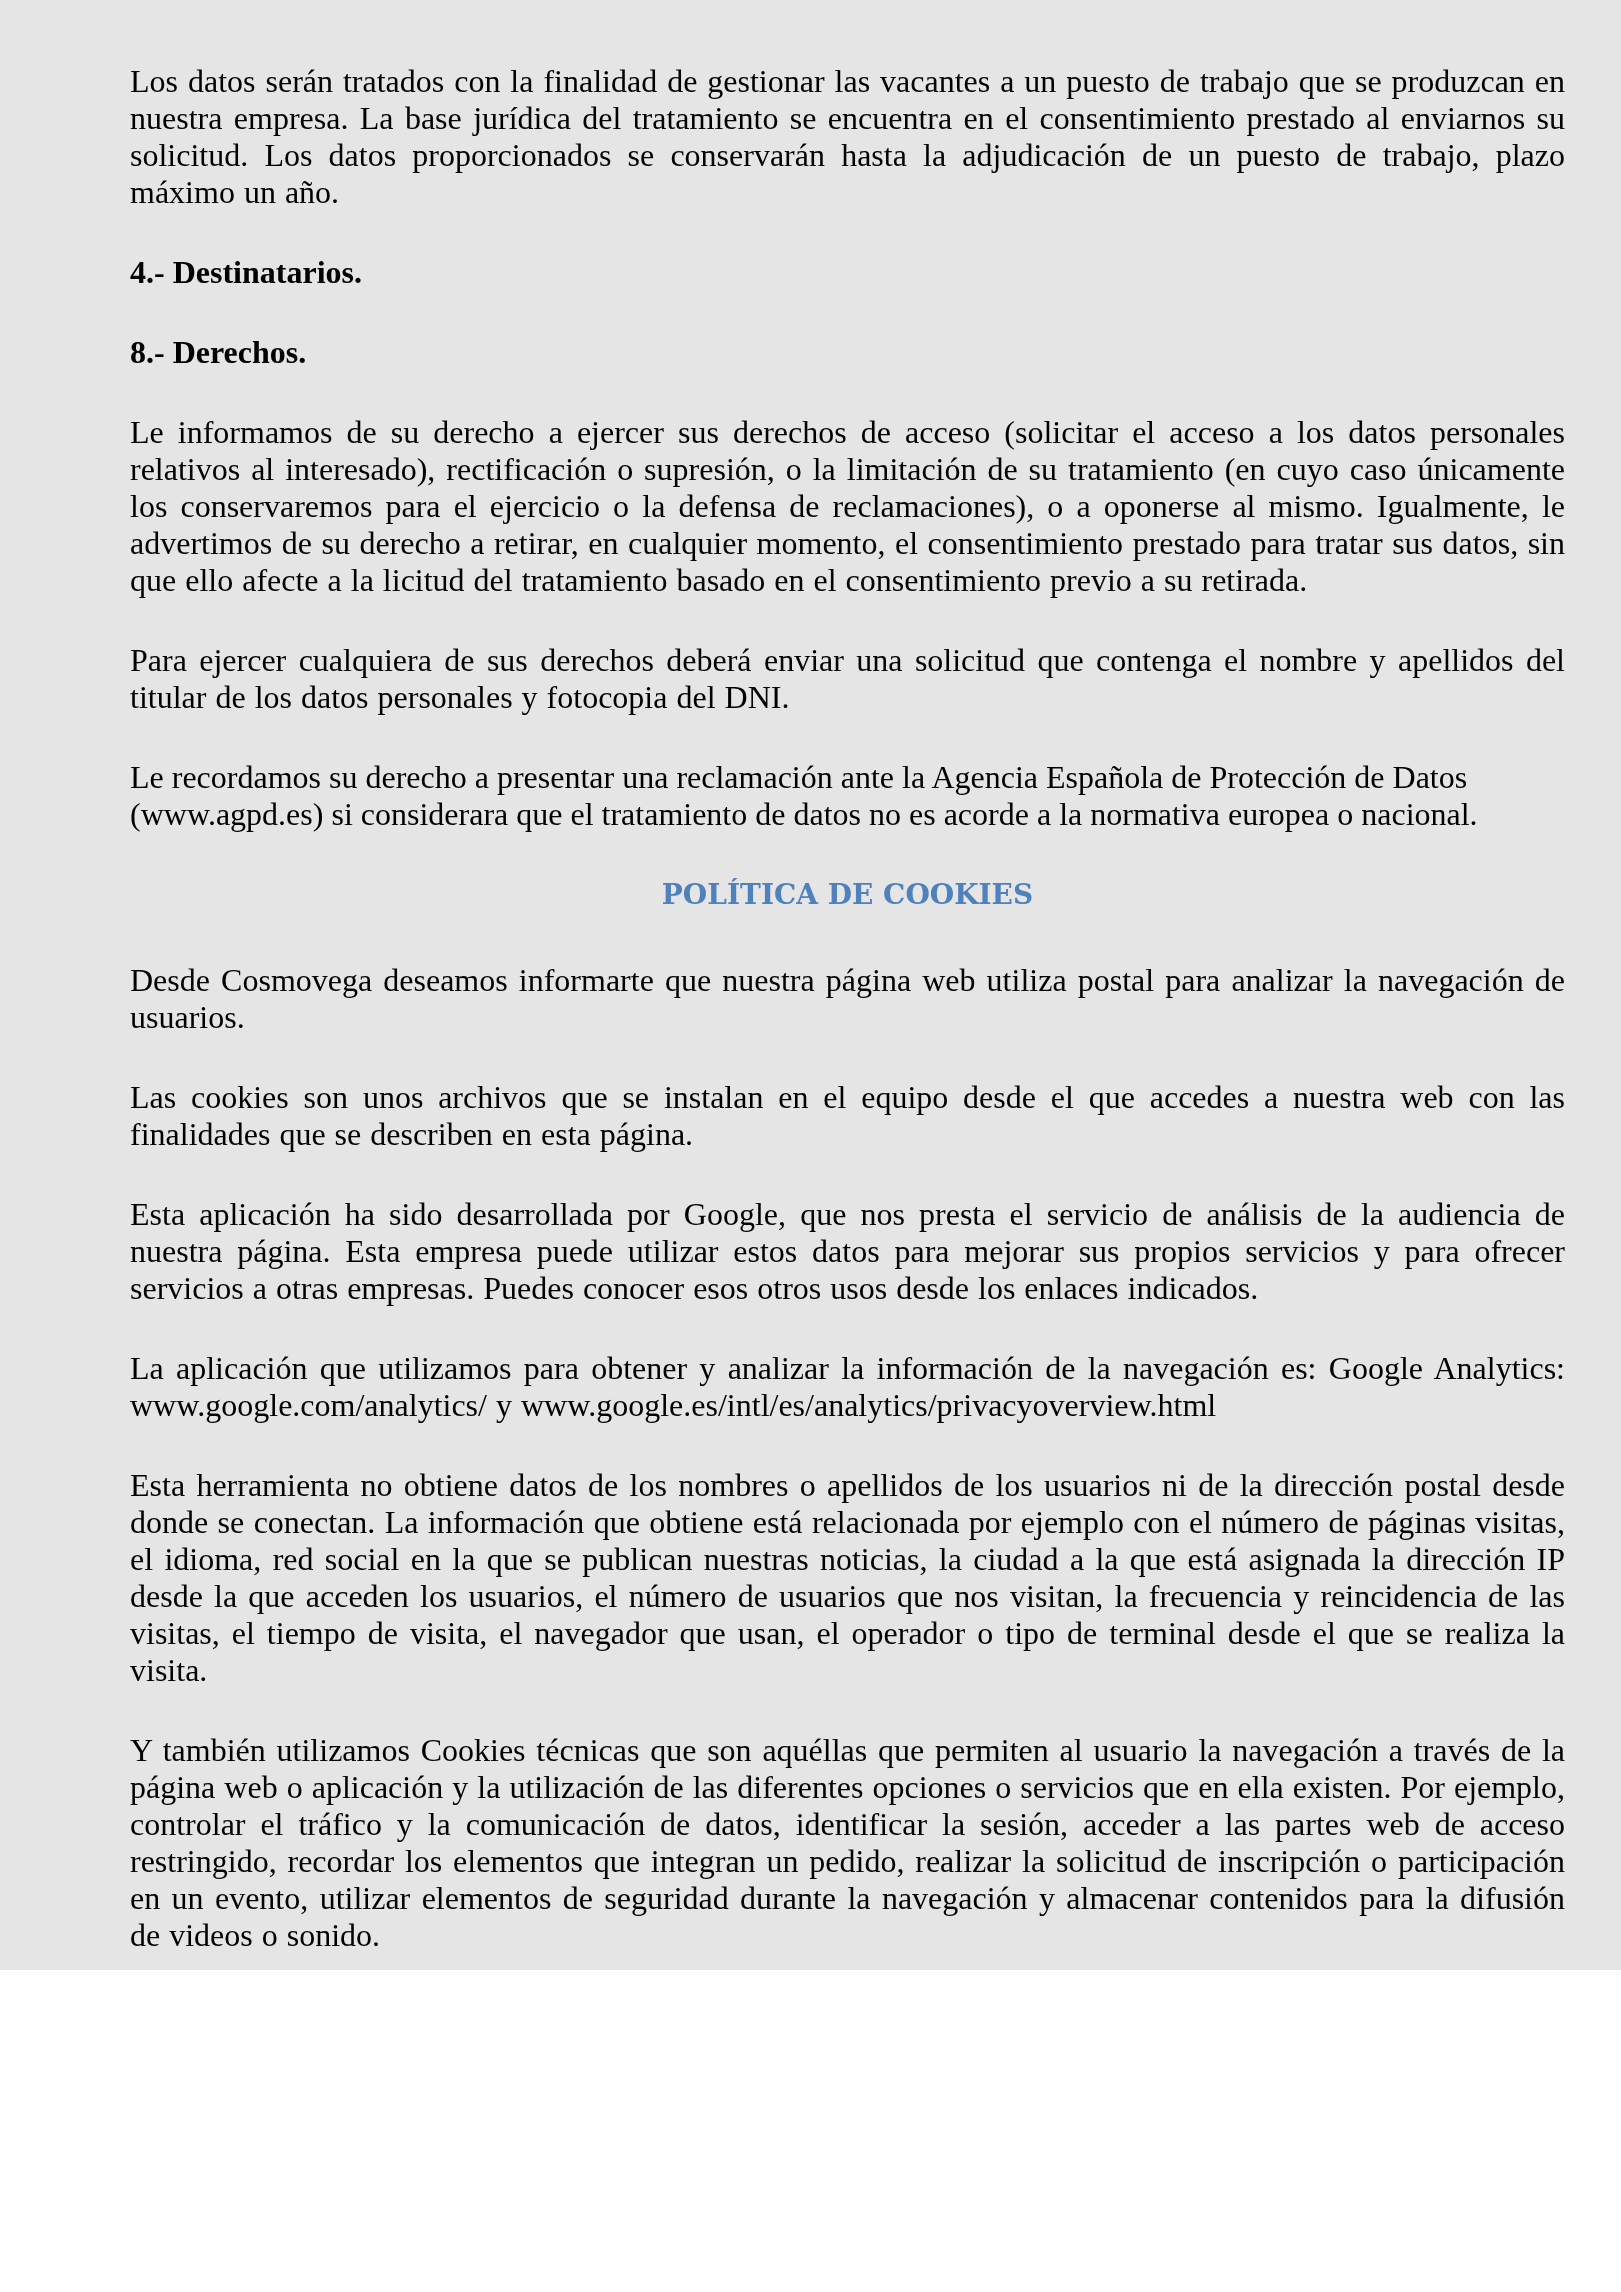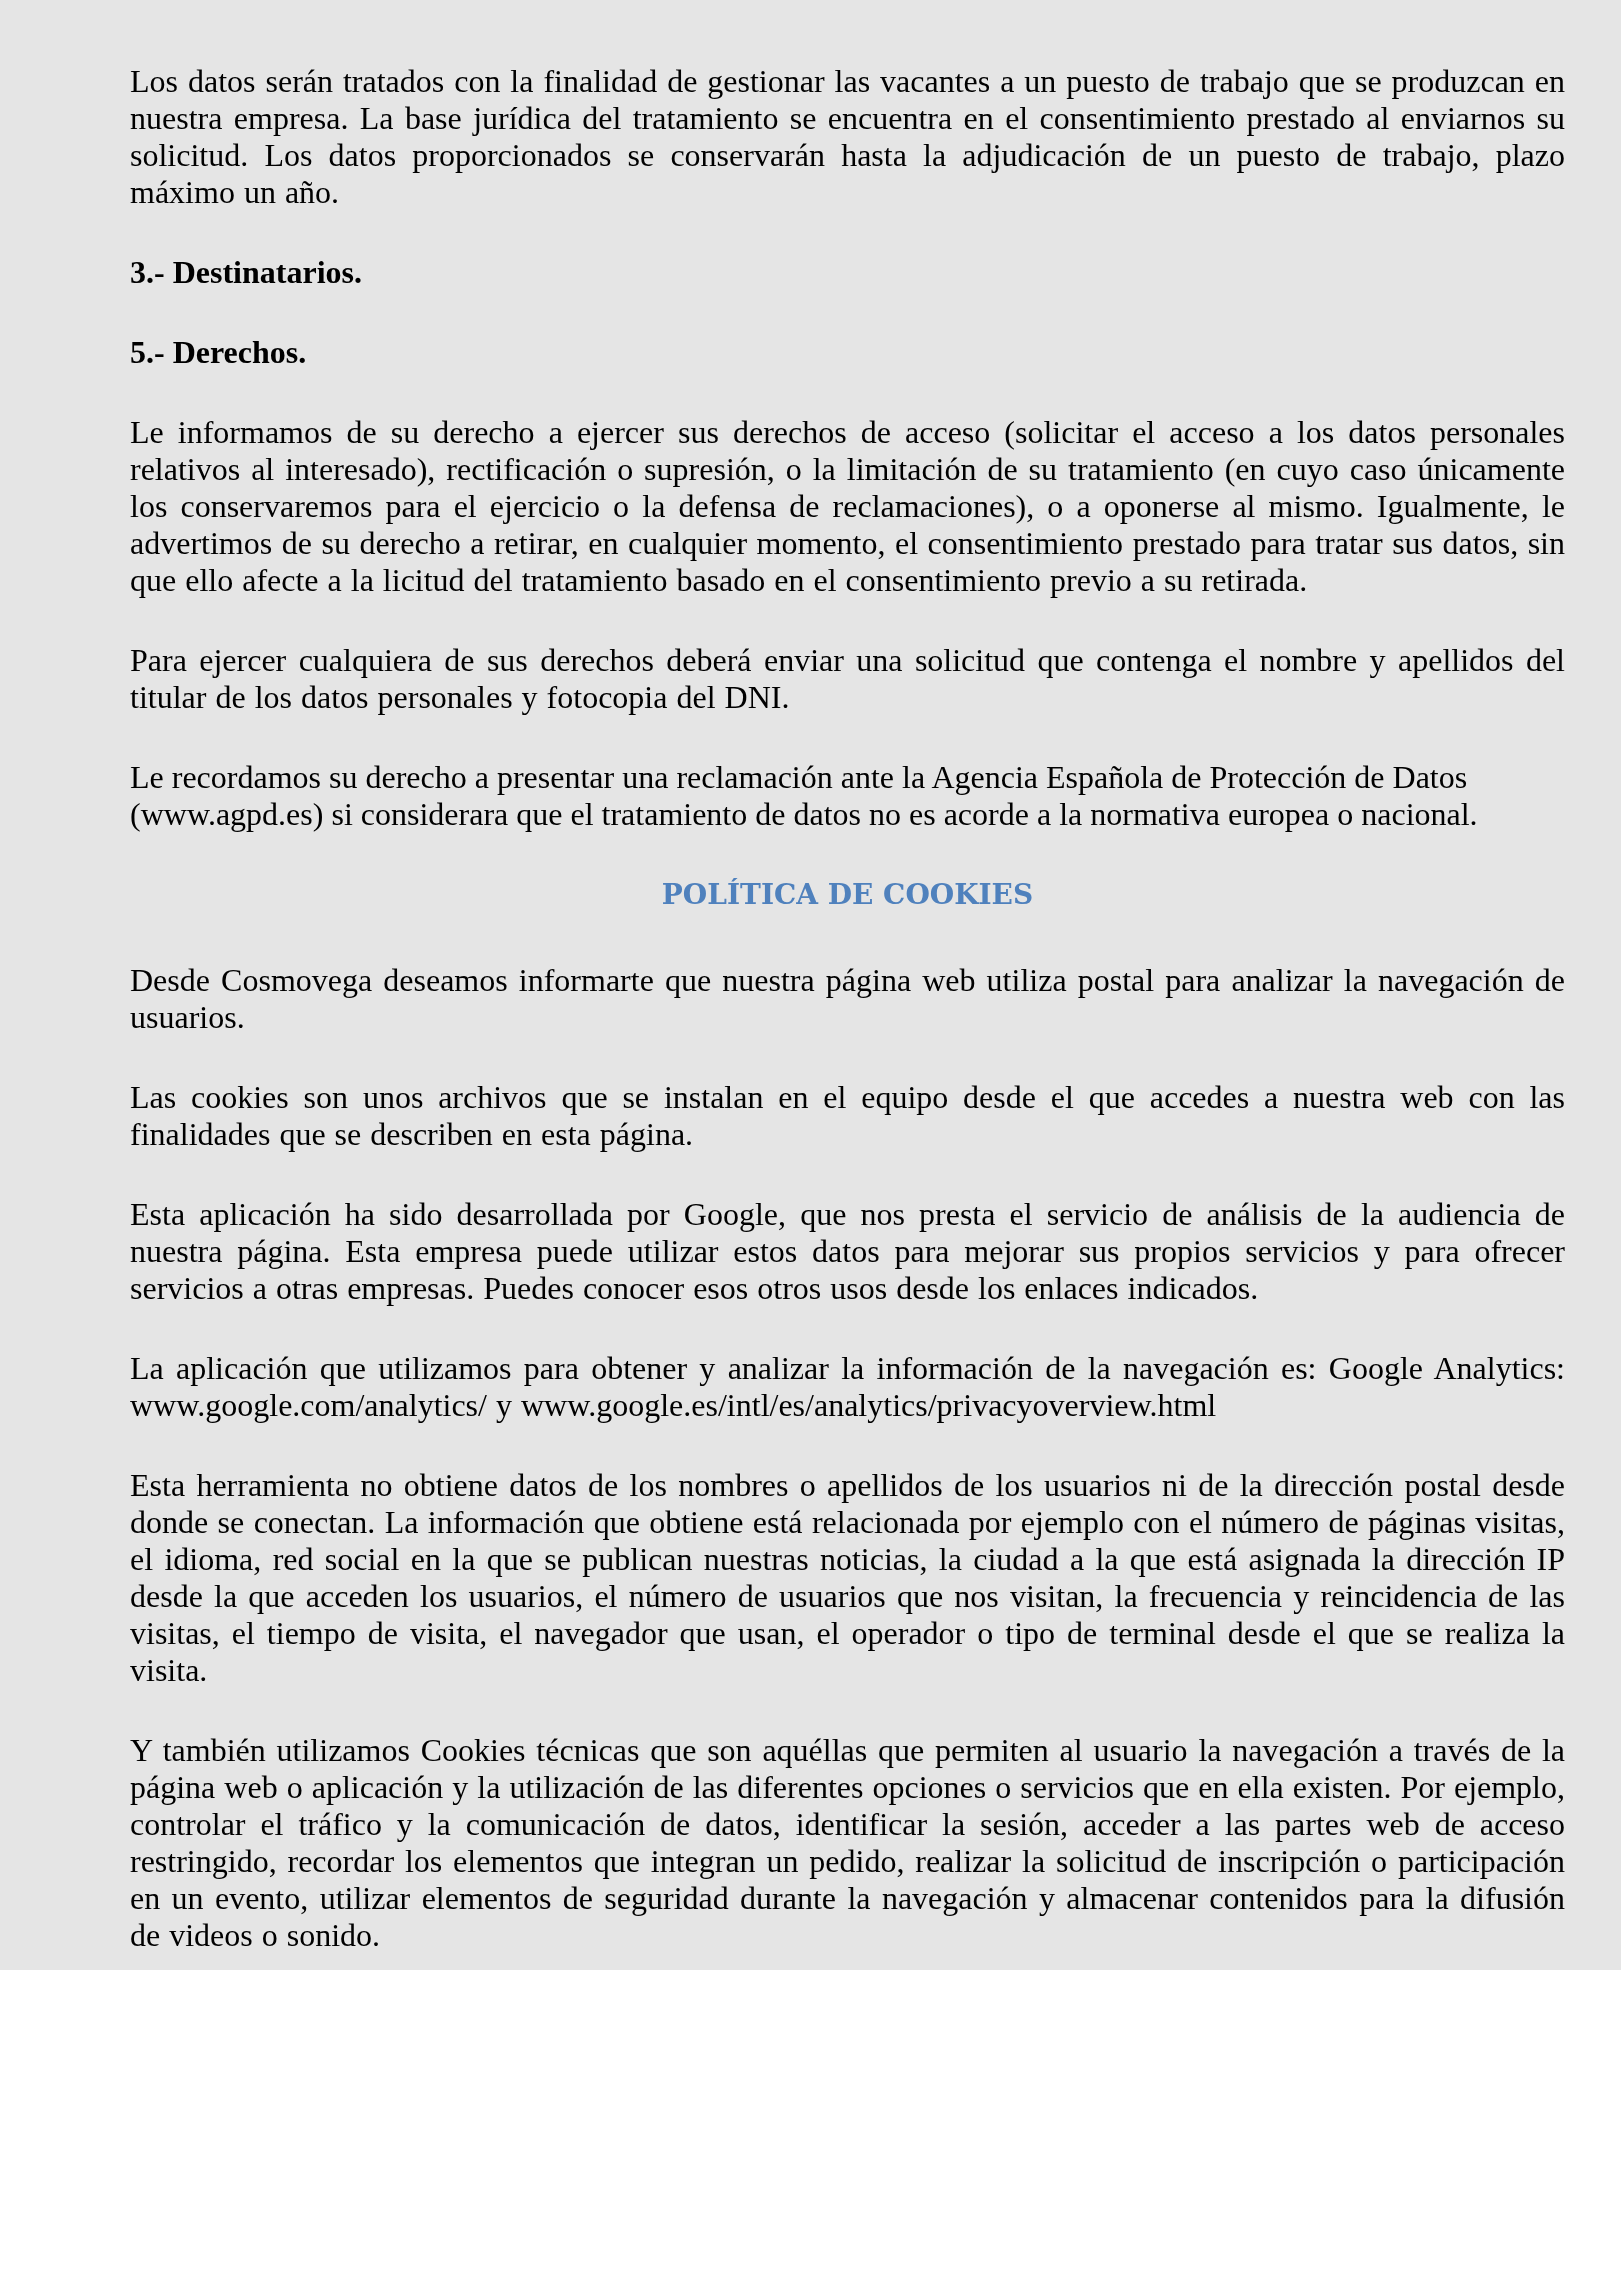--- a/index.html
+++ b/index.html
@@ -57,7 +57,7 @@
 
   <p class="para">Los datos serán tratados con la finalidad de gestionar las  vacantes a un puesto de trabajo que se produzcan en nuestra empresa. La base jurídica del tratamiento se encuentra en el consentimiento prestado al enviarnos su solicitud. Los datos proporcionados se conservarán hasta la adjudicación de un puesto de trabajo, plazo máximo un año.</p>
 
-  <h2 class="section-heading">3.- Destinatarios.</h2>
+  <h2 class="section-heading">4.- Destinatarios.</h2>
 
 
   <h2 class="section-heading">5.- Derechos.</h2>

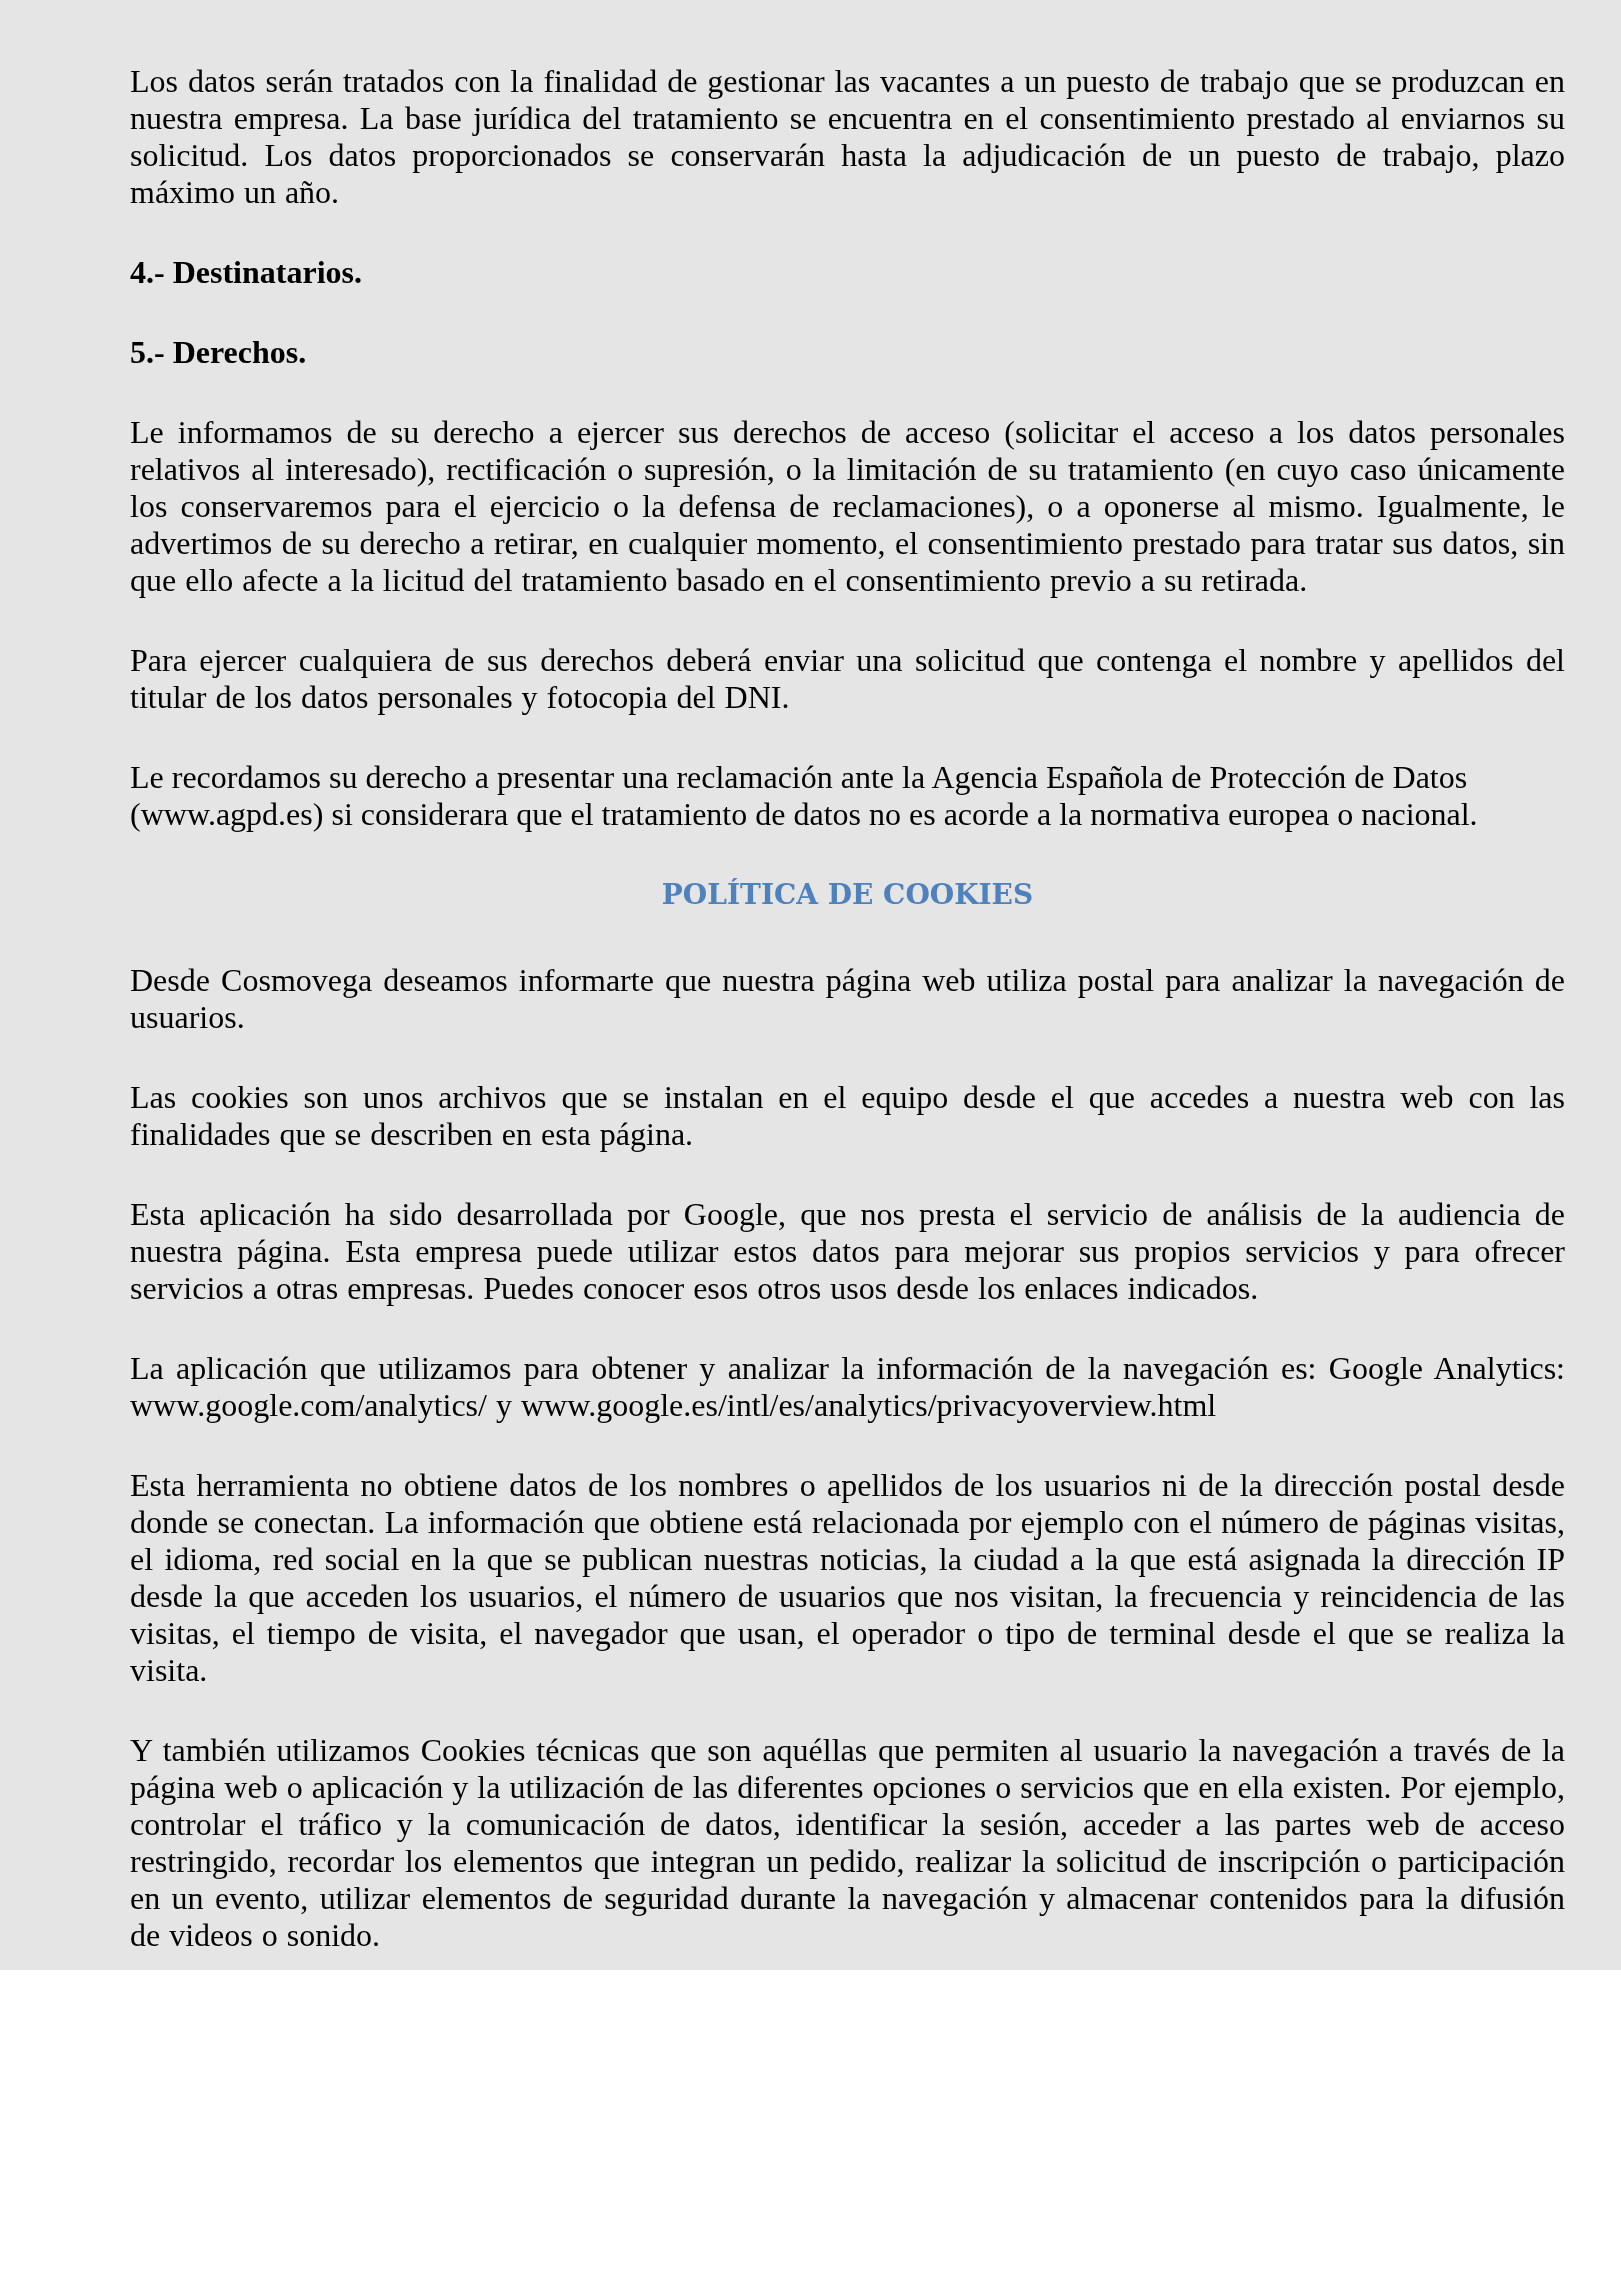--- a/index.html
+++ b/index.html
@@ -60,7 +60,7 @@
   <h2 class="section-heading">4.- Destinatarios.</h2>
 
 
-  <h2 class="section-heading">5.- Derechos.</h2>
+  <h2 class="section-heading">8.- Derechos.</h2>
 
   <p class="para">Le informamos de su derecho a ejercer sus derechos de acceso (solicitar el acceso a los datos personales relativos al interesado), rectificación o supresión, o la limitación de su tratamiento (en cuyo caso únicamente los conservaremos para el ejercicio o la defensa de reclamaciones), o a oponerse al mismo. Igualmente, le advertimos de su derecho a retirar, en cualquier momento, el consentimiento prestado para tratar sus datos, sin que ello afecte a la licitud del tratamiento basado en el consentimiento previo a su retirada.</p>
 

